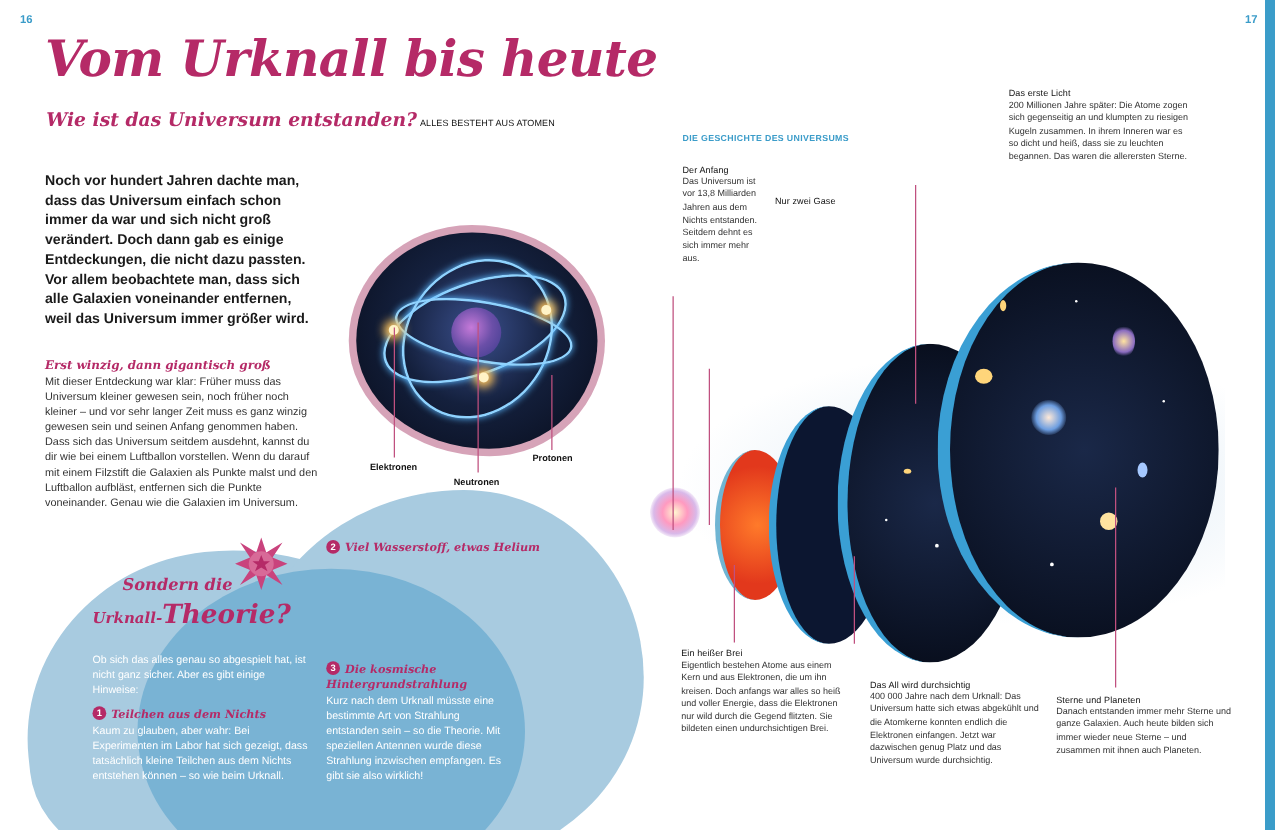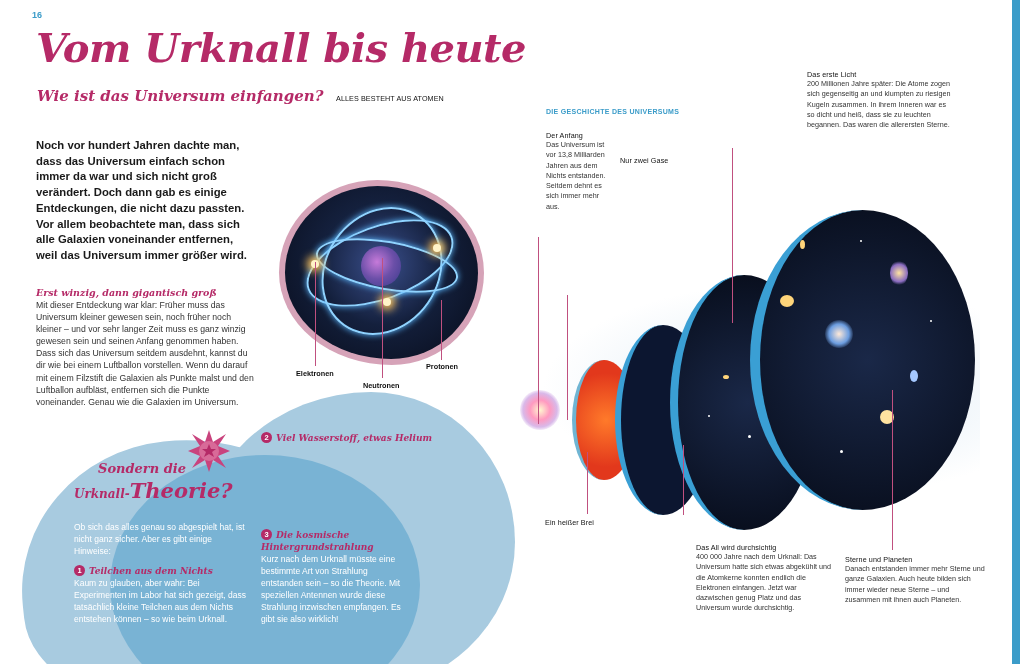--- a/index.html
+++ b/index.html
@@ -5,7 +5,7 @@
   html,body{margin:0;padding:0;}
   body{width:1020px;height:664px;position:relative;overflow:hidden;background:#ffffff;font-family:"Liberation Sans",sans-serif;color:#1a1a1a;}
   .abs{position:absolute;}
-  .pnum{position:absolute;top:10px;font-size:9px;font-weight:bold;color:#3b9cc9;margin-left:16px;}
+  .pnum{position:absolute;top:10px;font-size:9px;font-weight:bold;color:#3b9cc9;}
   .title{left:36px;top:24px;font-family:"DejaVu Serif",serif;font-style:italic;font-weight:bold;font-size:40px;color:#b52a67;letter-spacing:-0.5px;line-height:48px;white-space:nowrap;}
   .subtitle{left:37px;top:87px;font-family:"DejaVu Serif",serif;font-style:italic;font-weight:bold;font-size:15px;color:#b52a67;white-space:nowrap;}
   .intro{left:36px;top:138px;width:215px;font-size:11.3px;font-weight:bold;line-height:15.7px;color:#1a1a1a;}

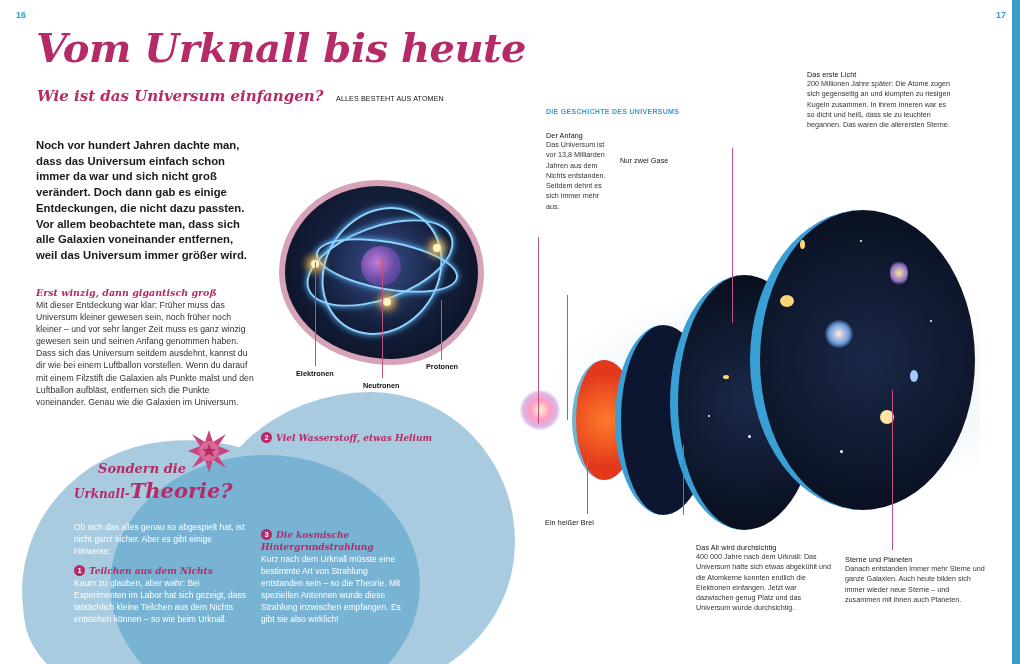--- a/index.html
+++ b/index.html
@@ -42,7 +42,7 @@
 <div class="abs right-strip"></div>
 
 <div class="abs title">Vom Urknall bis heute</div>
-<div class="abs subtitle">Wie ist das Universum einfangen?</div>
+<div class="abs subtitle">Wie ist das Universum entstanden?</div>
 
 <div class="abs intro">Noch vor hundert Jahren dachte man, dass das Universum einfach schon immer da war und sich nicht groß verändert. Doch dann gab es einige Entdeckungen, die nicht dazu passten. Vor allem beobachtete man, dass sich alle Galaxien voneinander entfernen, weil das Universum immer größer wird.</div>
 

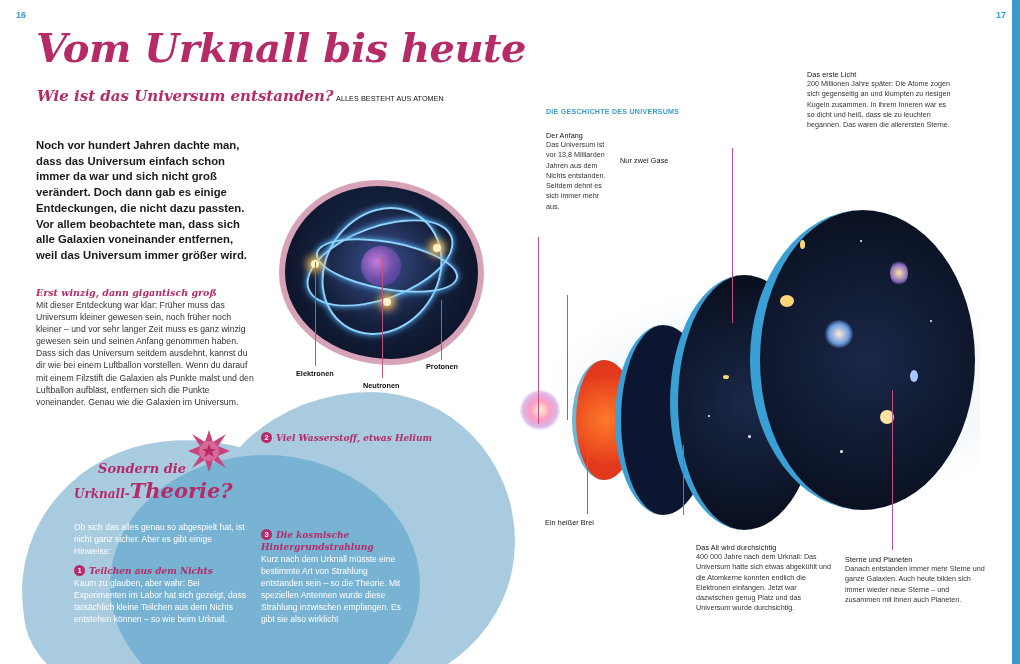--- a/index.html
+++ b/index.html
@@ -116,6 +116,7 @@
 </div>
 <div class="abs" style="left:545px;top:518px;width:135px;">
   <div class="cap-title">Ein heißer Brei</div>
+  <div class="cap-body">Eigentlich bestehen Atome aus einem Kern und aus Elektronen, die um ihn kreisen. Doch anfangs war alles so heiß und voller Energie, dass die Elektronen nur wild durch die Gegend flitzten. Sie bildeten einen undurchsichtigen Brei.</div>
 </div>
 <div class="abs" style="left:696px;top:543px;width:140px;">
   <div class="cap-title">Das All wird durchsichtig</div>

